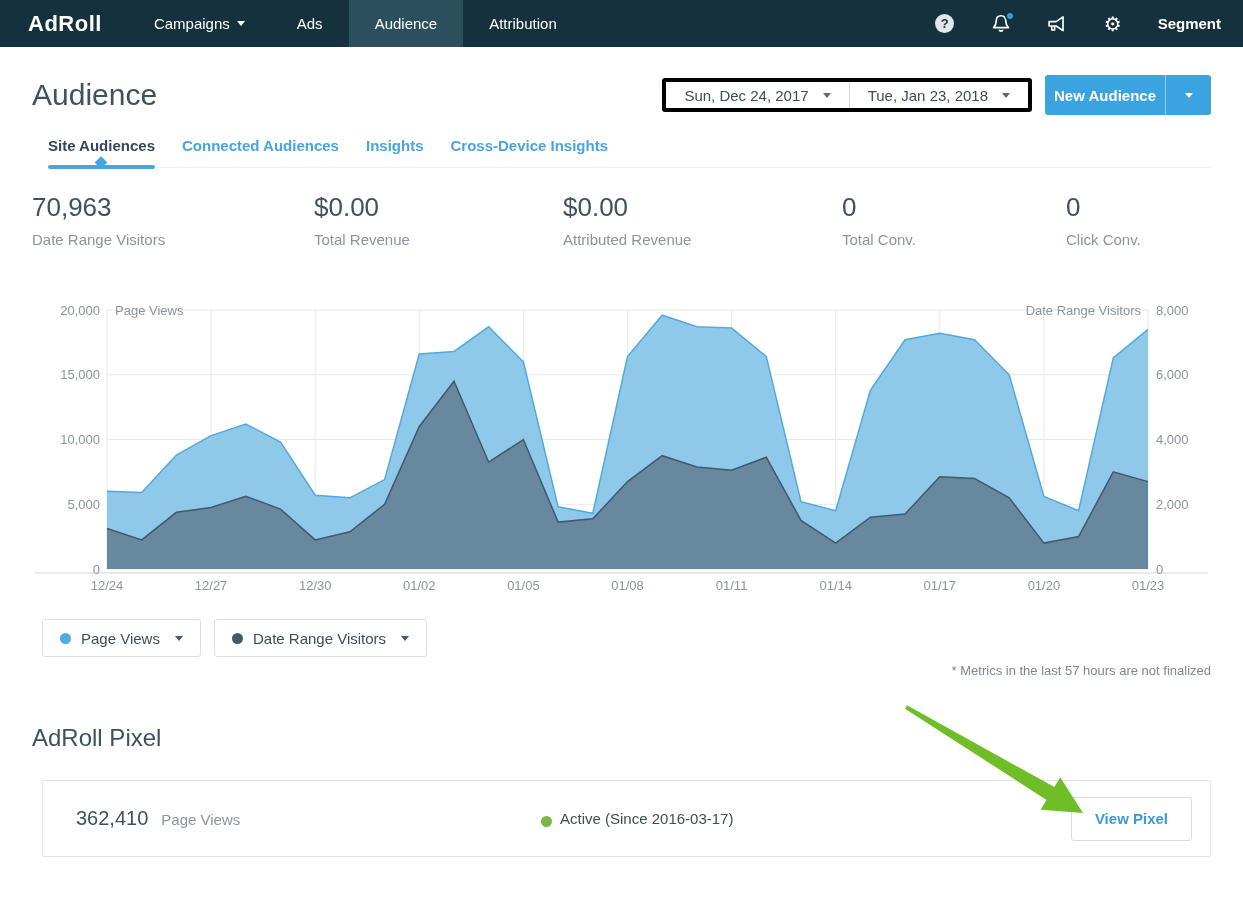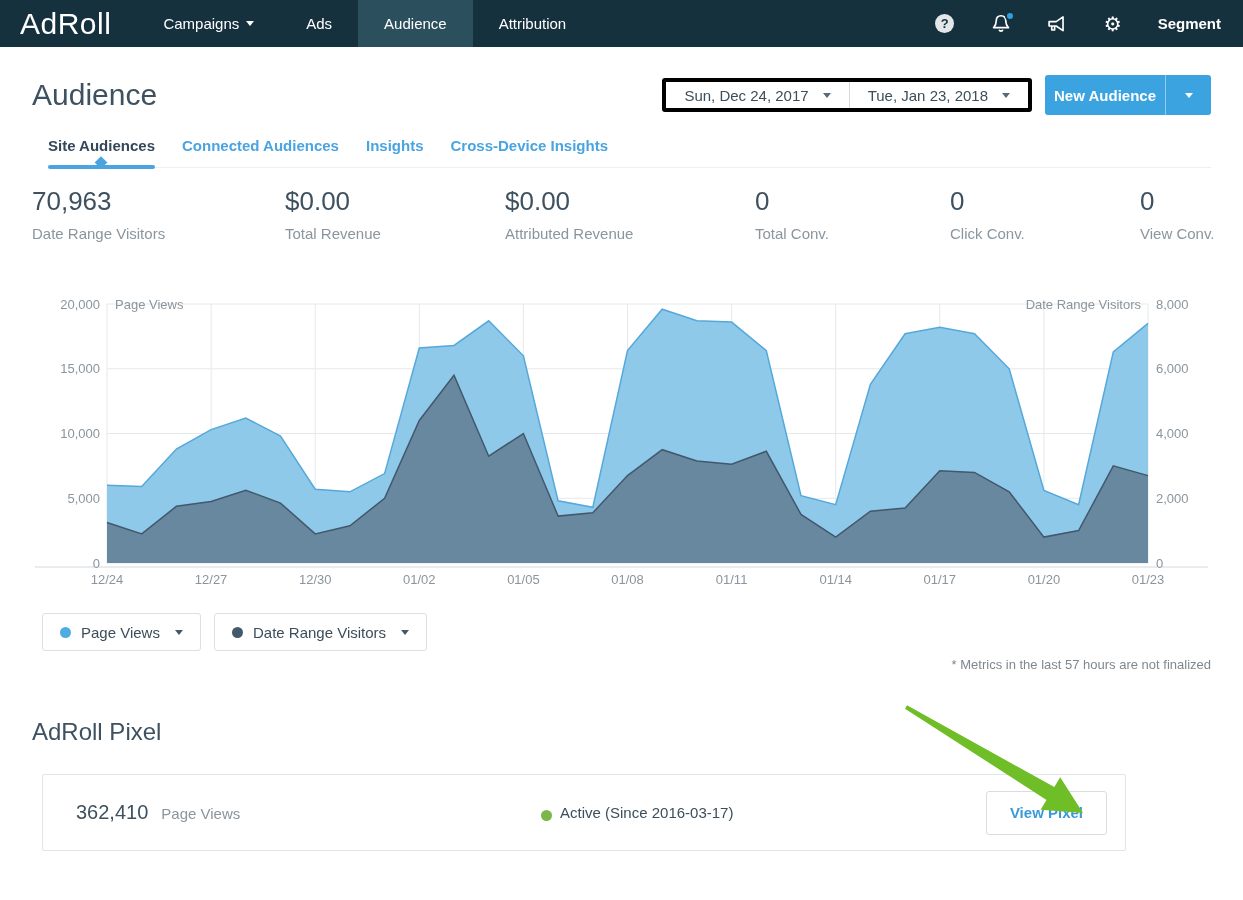--- a/index.html
+++ b/index.html
@@ -14,7 +14,7 @@
 
   
   .nav{height:47px;background:var(--nav-bg);display:flex;align-items:stretch;color:#fff;}
-  .nav .logo{display:flex;align-items:center;padding:0 26px 0 20px;font-size:30px;font-weight:normal;letter-spacing:.5px;cursor:pointer;}
+  .nav .logo{display:flex;align-items:center;padding:0 26px 0 20px;font-size:22px;font-weight:bold;letter-spacing:.5px;cursor:pointer;margin-left:8px;}
   .nav-items{display:flex;align-items:stretch;}
   .nav-item{display:flex;align-items:center;padding:0 26px;font-size:15px;font-weight:400;cursor:pointer;}
   .nav-item.active{background:var(--nav-active);}

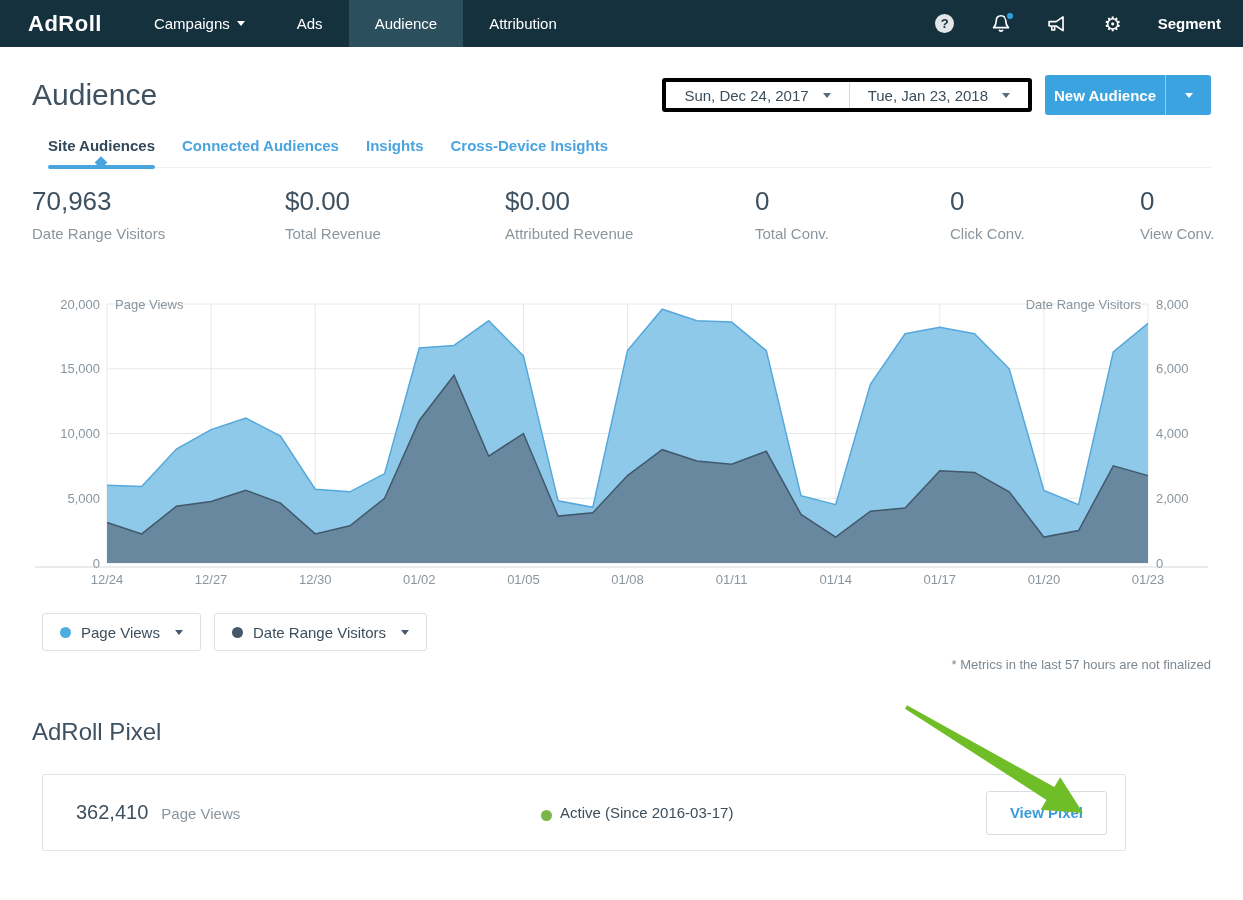--- a/index.html
+++ b/index.html
@@ -47,7 +47,7 @@
   .tab.active .notch{position:absolute;left:50%;bottom:0;width:9px;height:9px;background:var(--link);transform:translateX(-50%) rotate(45deg);}
 
   
-  .stats{display:flex;padding:0 32px;margin-top:18px;}
+  .stats{display:flex;padding:0 32px;margin-top:24px;gap:29px;}
   .stat{flex:0 0 auto;}
   .stat:nth-child(1){width:253px;} .stat:nth-child(2){width:220px;}
   .stat:nth-child(3){width:250px;} .stat:nth-child(4){width:195px;}

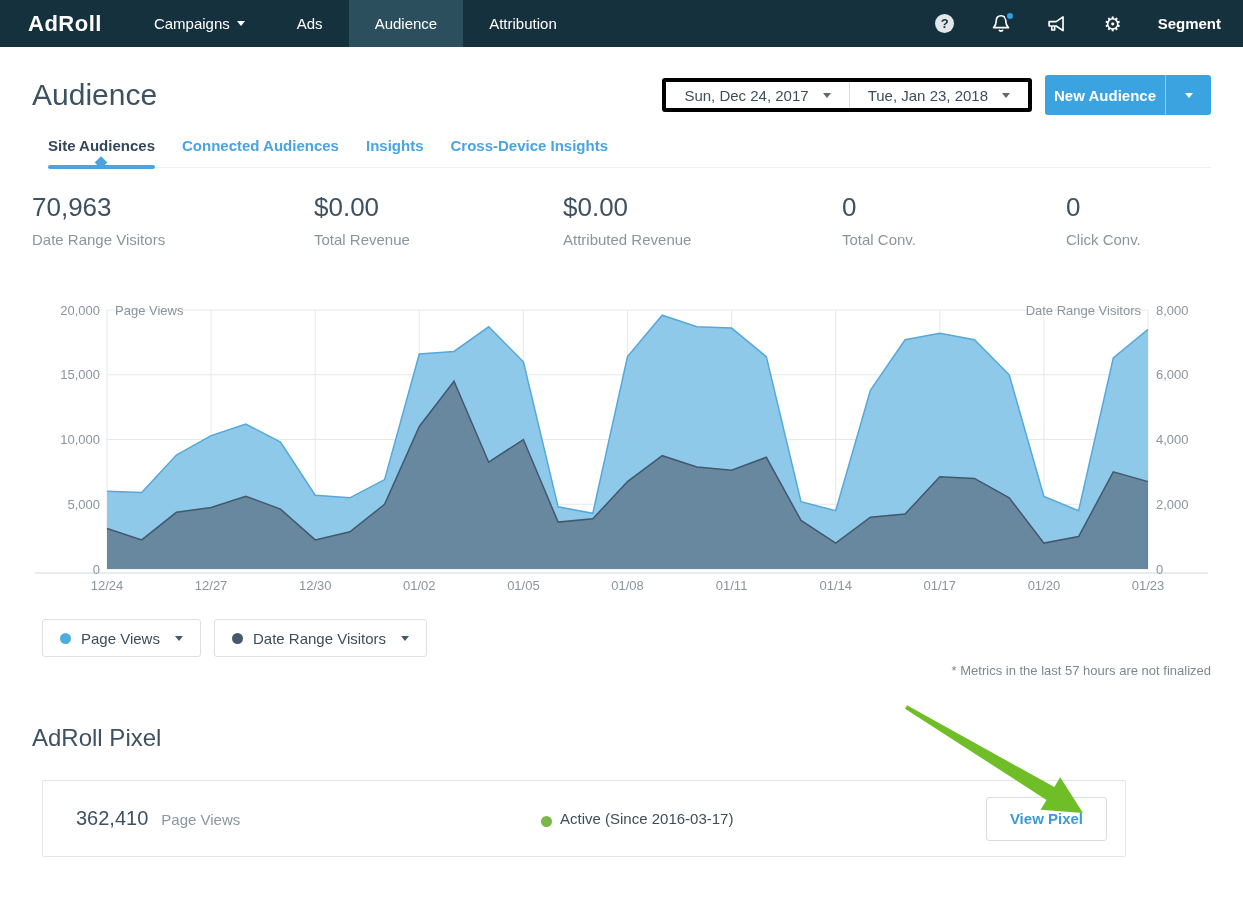--- a/index.html
+++ b/index.html
@@ -70,7 +70,7 @@
 
   
   .pixel-title{margin:46px 0 8px 32px;font-size:24px;font-weight:400;color:var(--ink);}
-  .pixel-card{display:flex;align-items:center;margin:28px 32px 0 42px;width:1084px;height:77px;border:1px solid #E2E5E8;border-radius:2px;background:#fff;padding:0 18px 0 33px;}
+  .pixel-card{display:flex;align-items:center;margin:28px 32px 0 42px;width:1169px;height:77px;border:1px solid #E2E5E8;border-radius:2px;background:#fff;padding:0 18px 0 33px;}
   .pixel-left{display:flex;align-items:baseline;width:465px;}
   .pixel-value{font-size:20px;color:var(--ink);}
   .pixel-views-label{font-size:15px;color:var(--muted);margin-left:13px;}

